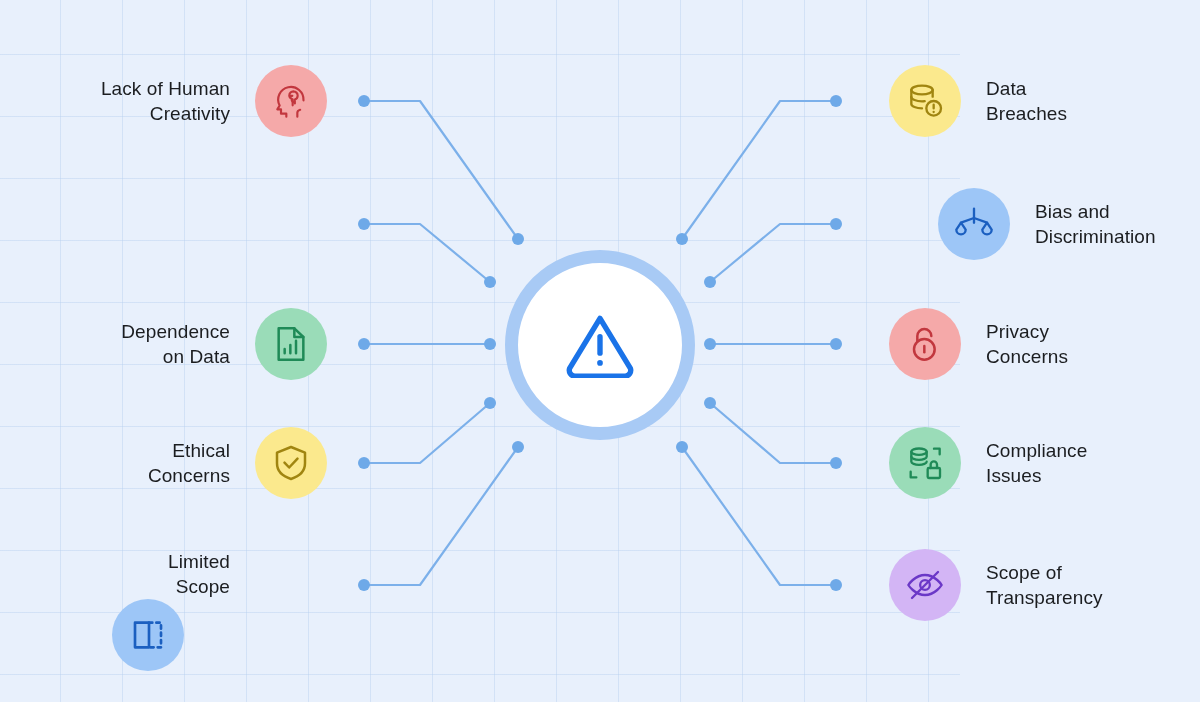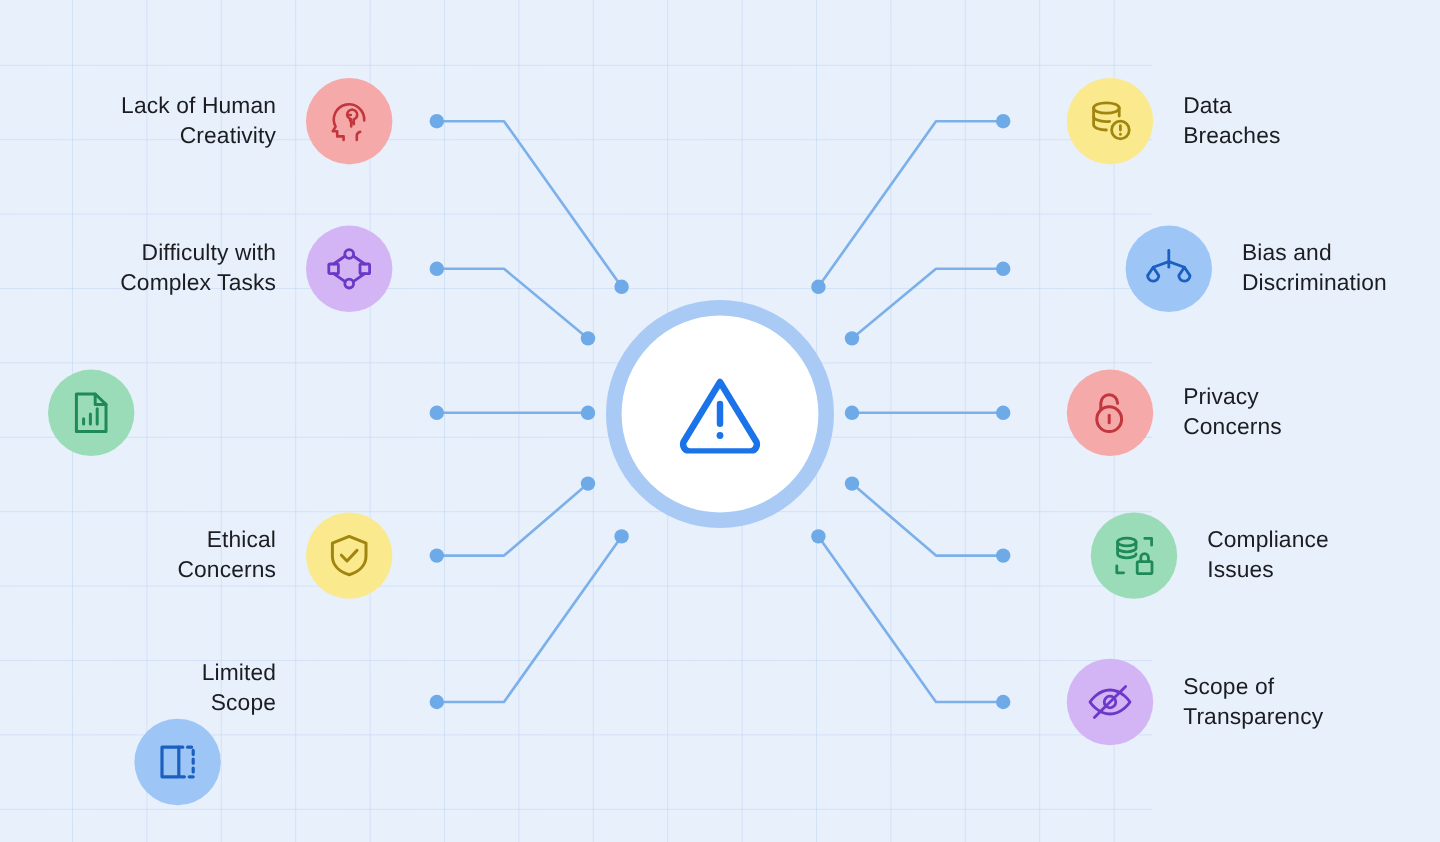--- a/index.html
+++ b/index.html
@@ -115,19 +115,6 @@
     </span>
   </div>
 
-  <div class="node left" style="left:40px;top:188px;">
-    <span class="label l">Difficulty with
-Complex Tasks</span>
-    <span class="bubble" style="background:#d3b5f5">
-      <svg width="40" height="40" viewBox="0 0 24 24" fill="none" stroke="#6b38c7" stroke-width="1.4" stroke-linecap="round" stroke-linejoin="round">
-        <circle cx="12" cy="4.6" r="2.2"></circle>
-        <circle cx="12" cy="19.4" r="2.2"></circle>
-        <rect x="1.8" y="9.6" width="4.8" height="4.8" rx="0.6"></rect>
-        <rect x="17.4" y="9.6" width="4.8" height="4.8" rx="0.6"></rect>
-        <path d="M10 5.6 L4.2 9.6 M14 5.6 L19.8 9.6 M4.2 14.4 L10 18.4 M19.8 14.4 L14 18.4"></path>
-      </svg>
-    </span>
-  </div>
 
   <div class="node left" style="left:40px;top:308px;">
     <span class="bubble" style="background:#9adcb8">

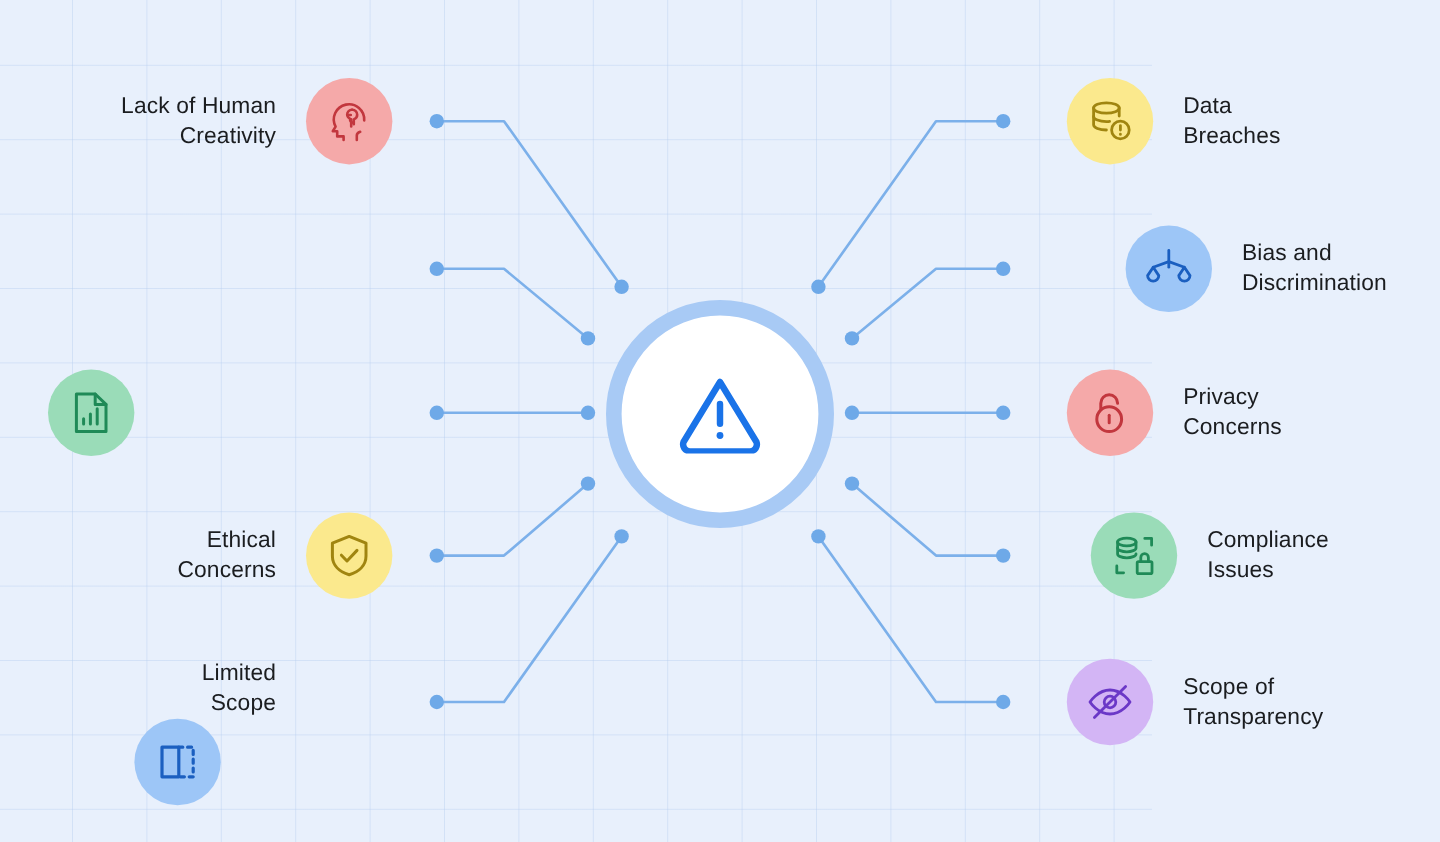--- a/index.html
+++ b/index.html
@@ -117,6 +117,8 @@
 
 
   <div class="node left" style="left:40px;top:308px;">
+    <span class="label l">Dependence
+on Data</span>
     <span class="bubble" style="background:#9adcb8">
       <svg width="40" height="40" viewBox="0 0 24 24" fill="none" stroke="#1f8a57" stroke-width="1.5" stroke-linecap="round" stroke-linejoin="round">
         <path d="M4.6 2.6 h9.4 l5.4 5.2 v13.6 H4.6 Z"></path>

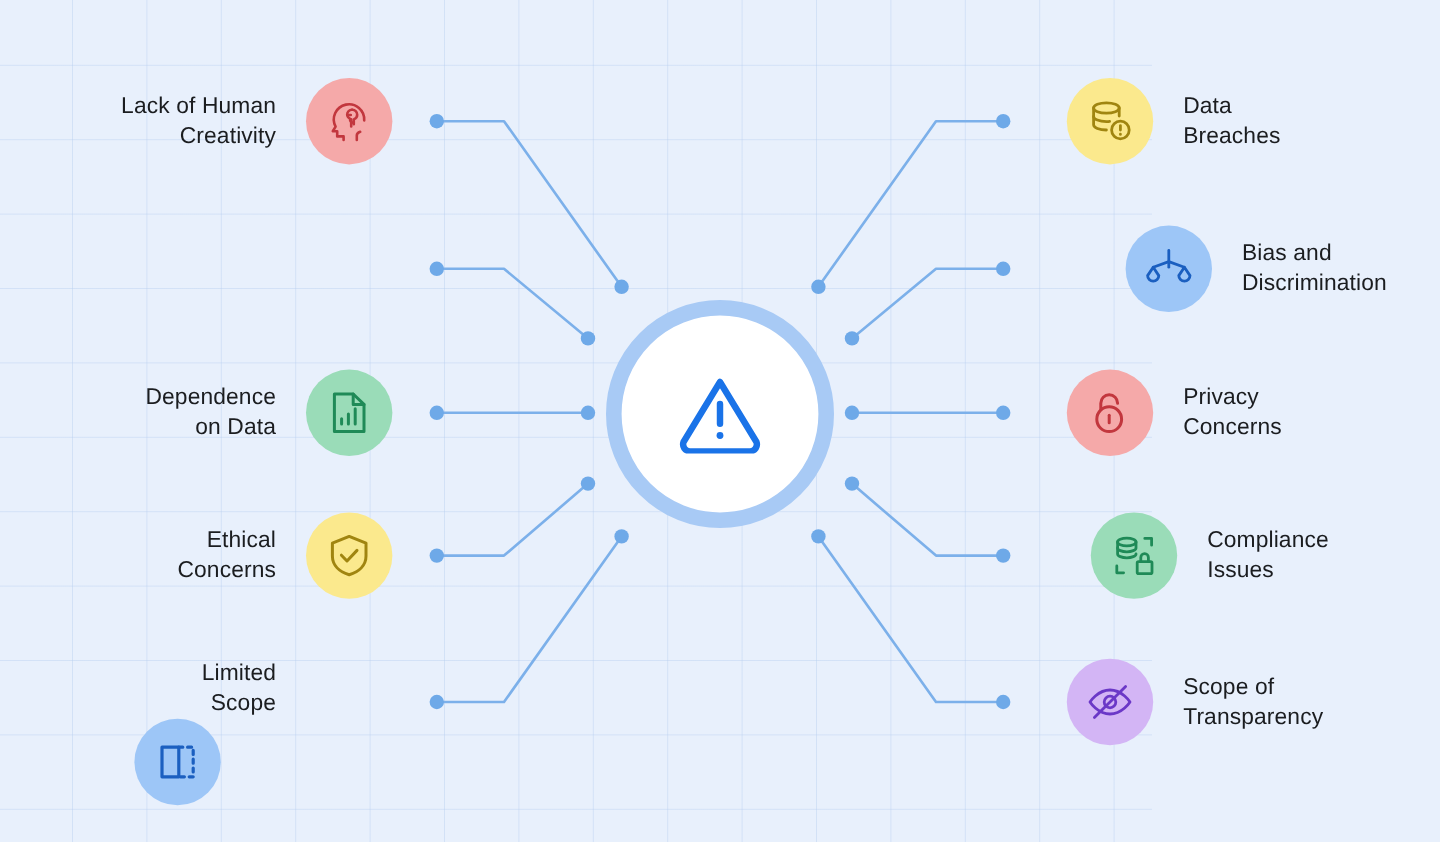--- a/index.html
+++ b/index.html
@@ -190,7 +190,7 @@
 Concerns</span>
   </div>
 
-  <div class="node right" style="left:888px;top:427px;">
+  <div class="node right" style="left:868px;top:427px;">
     <span class="bubble" style="background:#9adcb8">
       <svg width="40" height="40" viewBox="0 0 24 24" fill="none" stroke="#1f8a57" stroke-width="1.4" stroke-linecap="round" stroke-linejoin="round">
         <ellipse cx="8.4" cy="5.2" rx="4.6" ry="1.9"></ellipse>

